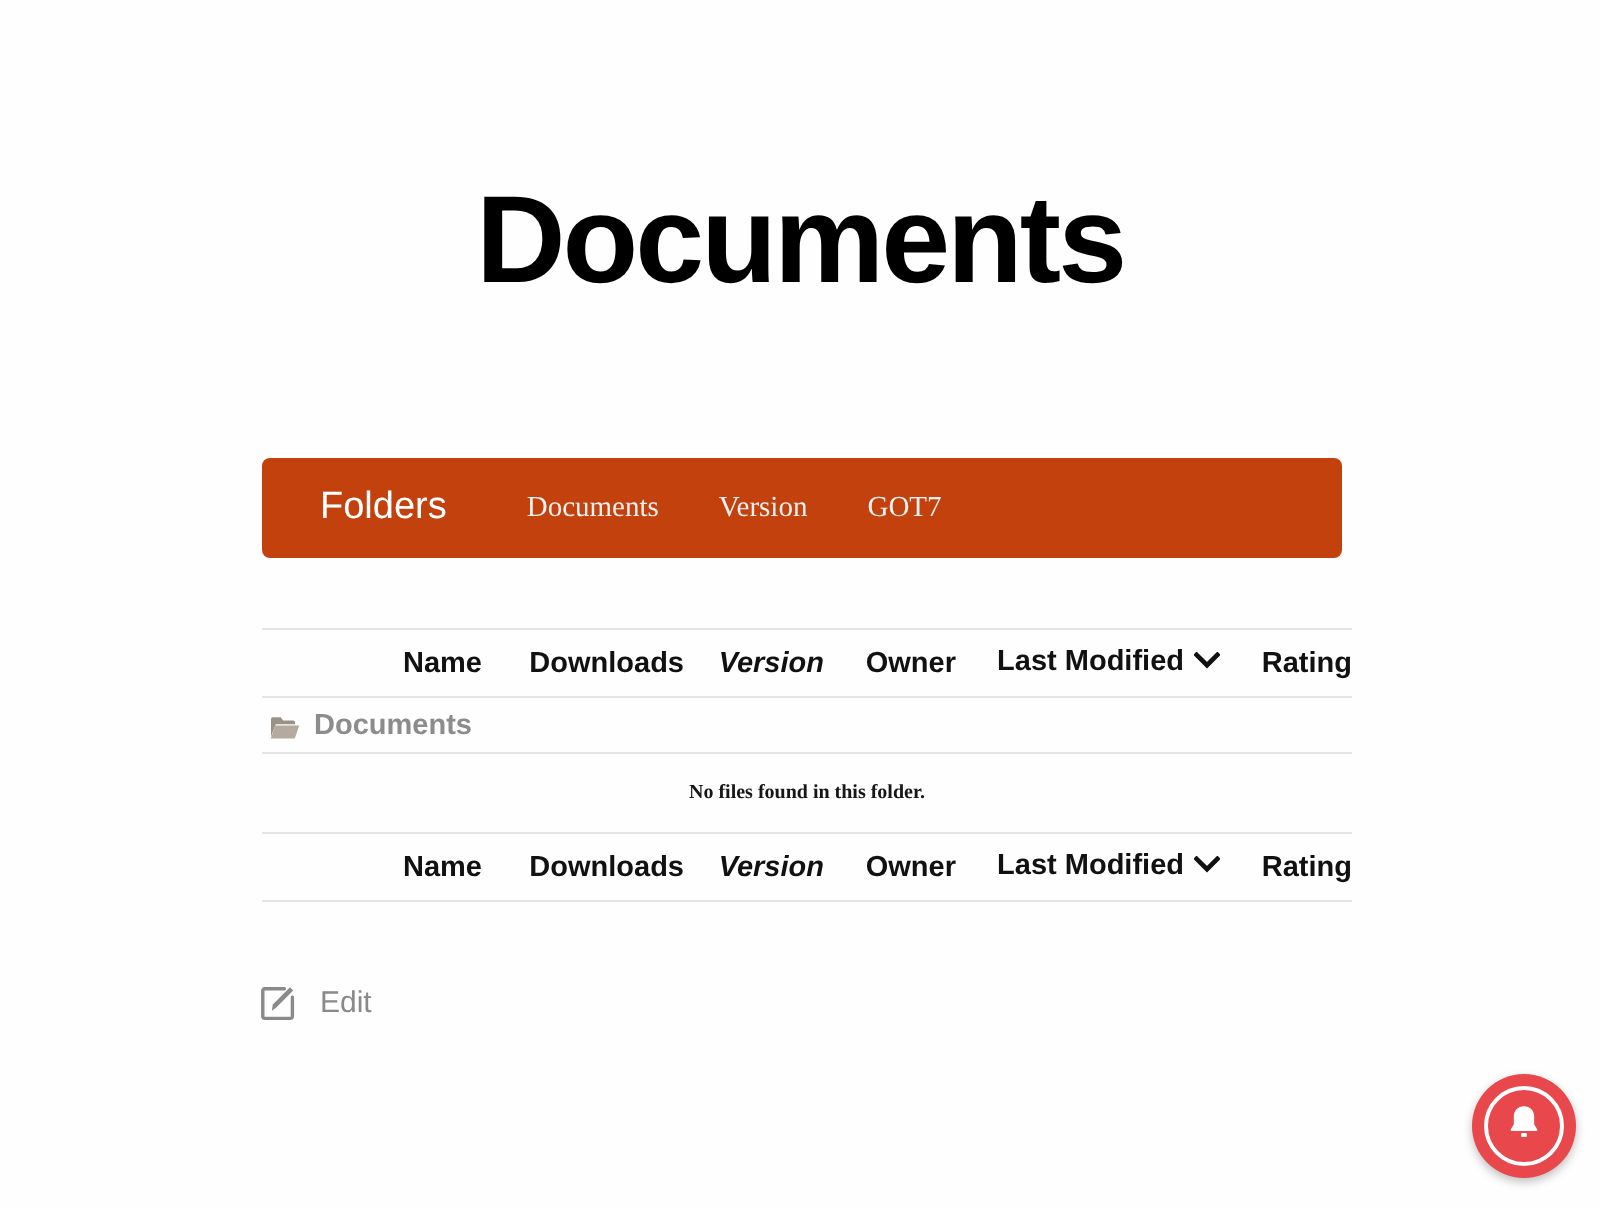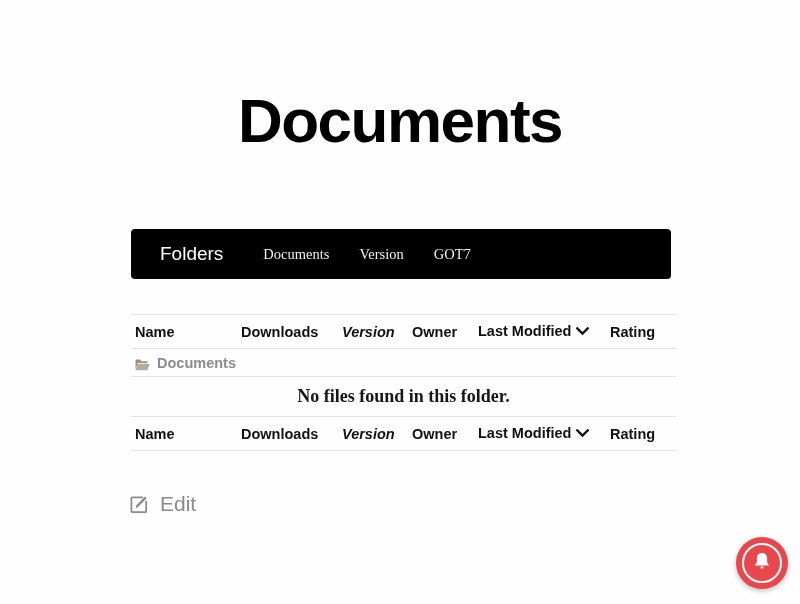--- a/index.html
+++ b/index.html
@@ -39,7 +39,7 @@
     left: 131px;
     width: 540px;
     height: 50px;
-    background: #000000;
+    background: #c2410c;
     border-radius: 4px;
     box-sizing: border-box;
     display: flex;

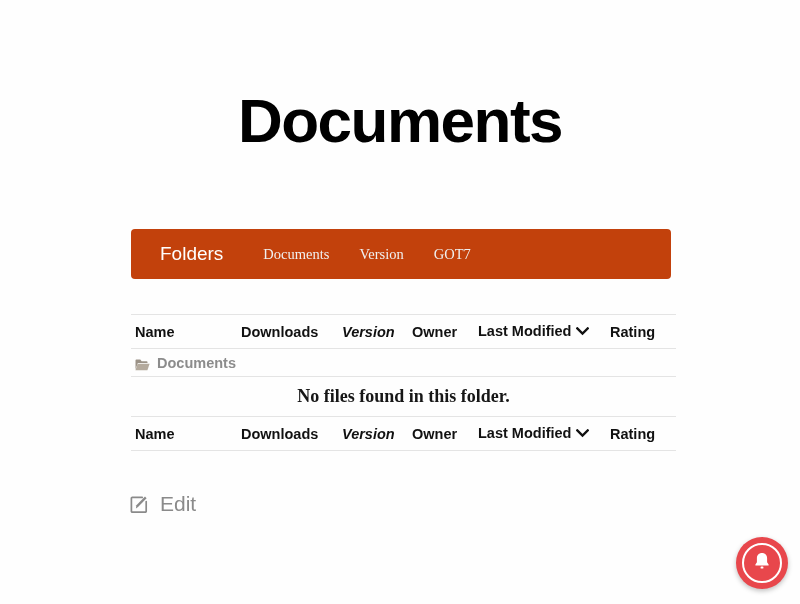--- a/index.html
+++ b/index.html
@@ -91,7 +91,7 @@
     font-size: 14.5px;
     font-weight: bold;
     color: #111111;
-    text-align: left;
+    text-align: right;
     white-space: nowrap;
   }
   .col-name    { width: 106px; padding-left: 4px !important; }

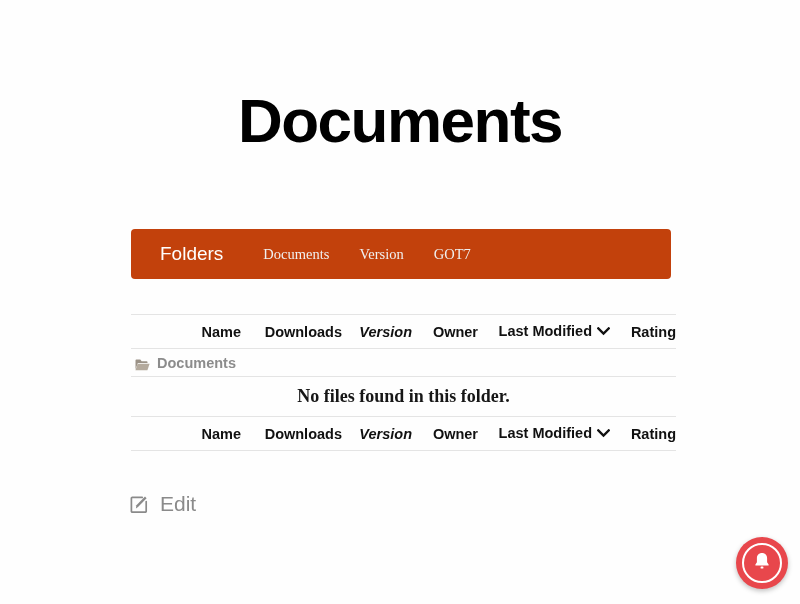--- a/index.html
+++ b/index.html
@@ -135,7 +135,7 @@
     height: 39px;
     text-align: center;
     font-family: "Liberation Serif", serif;
-    font-size: 18px;
+    font-size: 10px;
     font-weight: bold;
     color: #161616;
   }

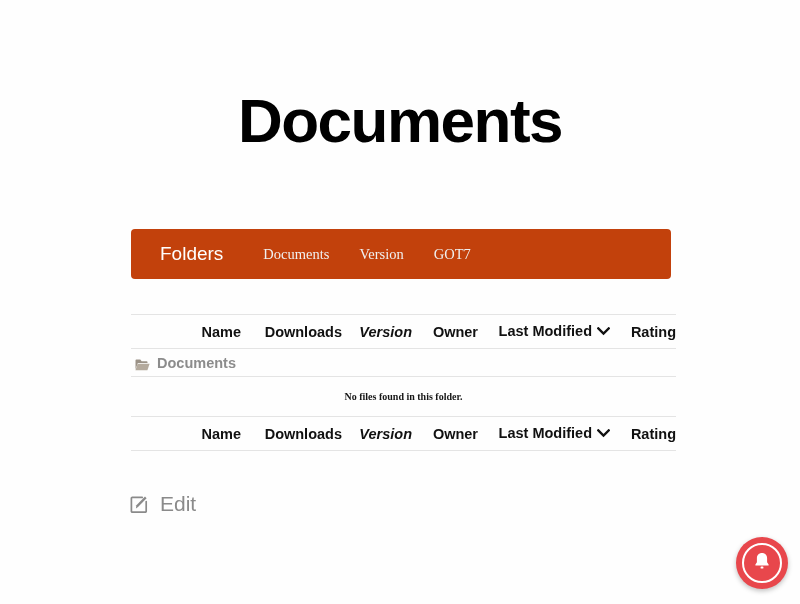--- a/index.html
+++ b/index.html
@@ -157,7 +157,7 @@
   }
   .edit-label {
     font-family: "Liberation Sans", sans-serif;
-    font-size: 21px;
+    font-size: 15px;
     color: #8a8a8a;
   }
 

